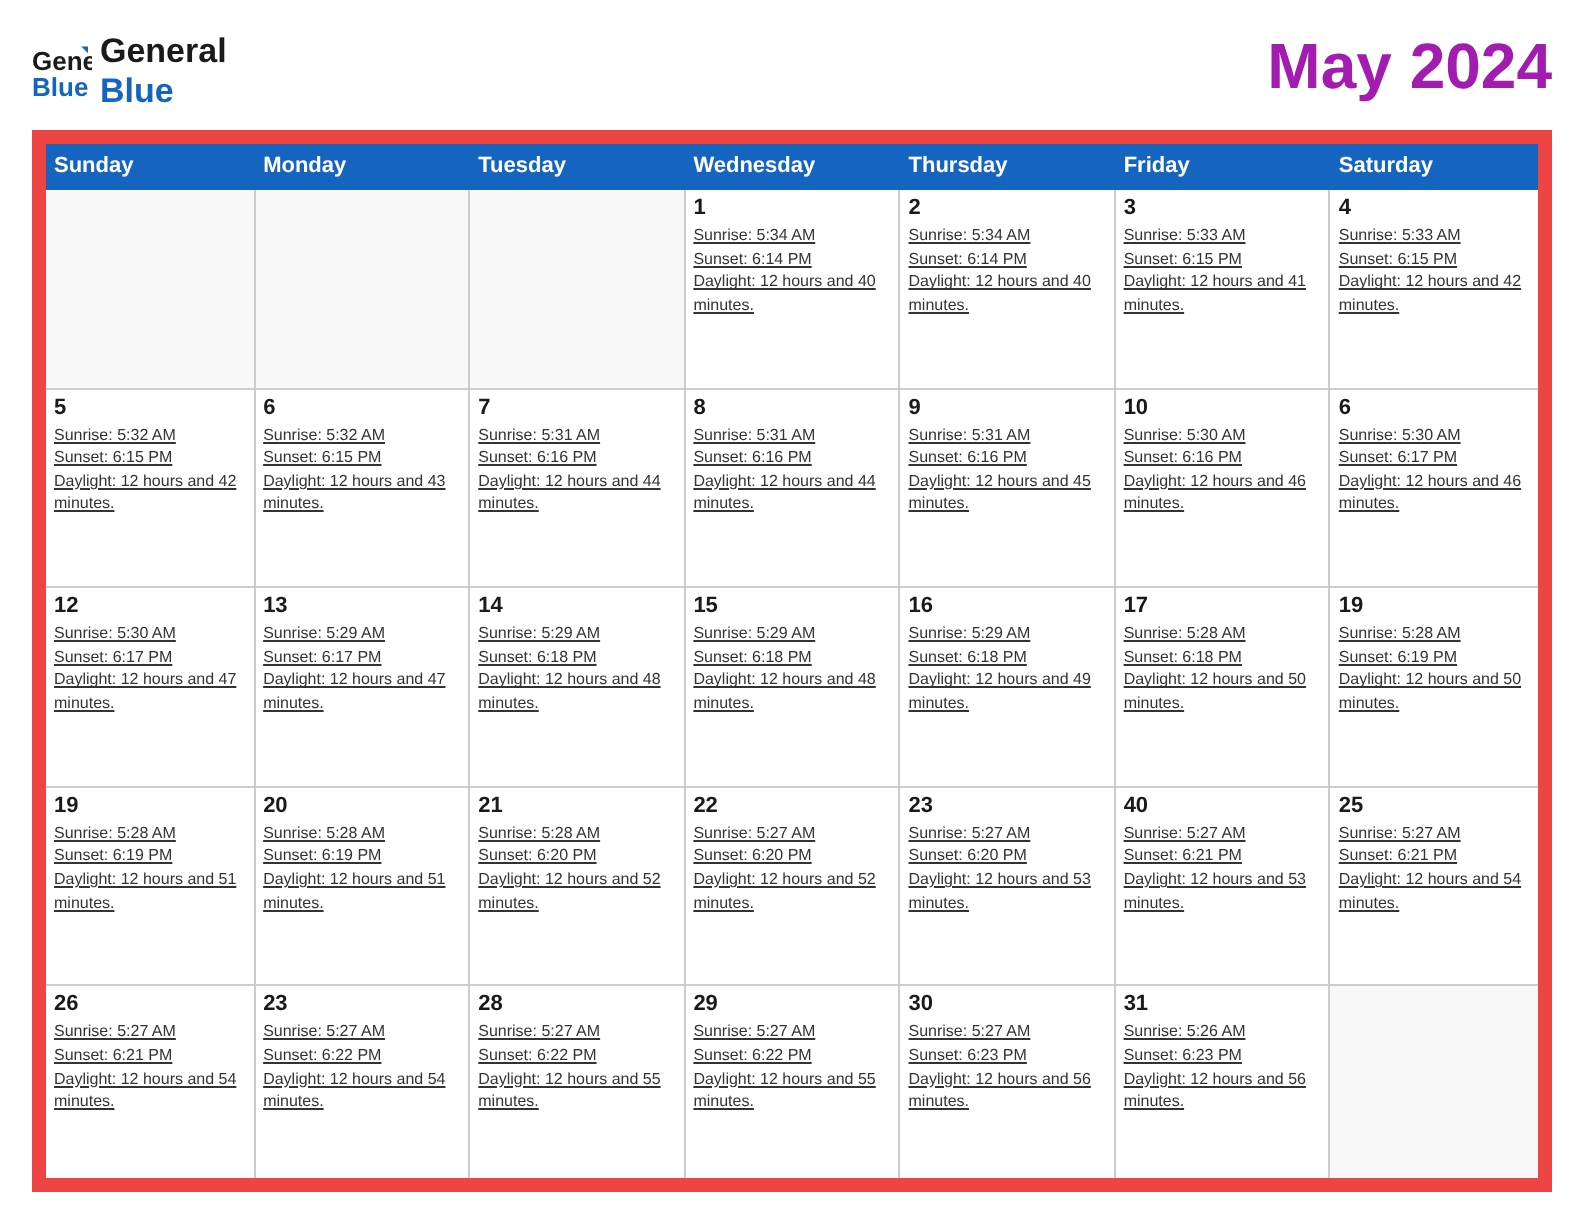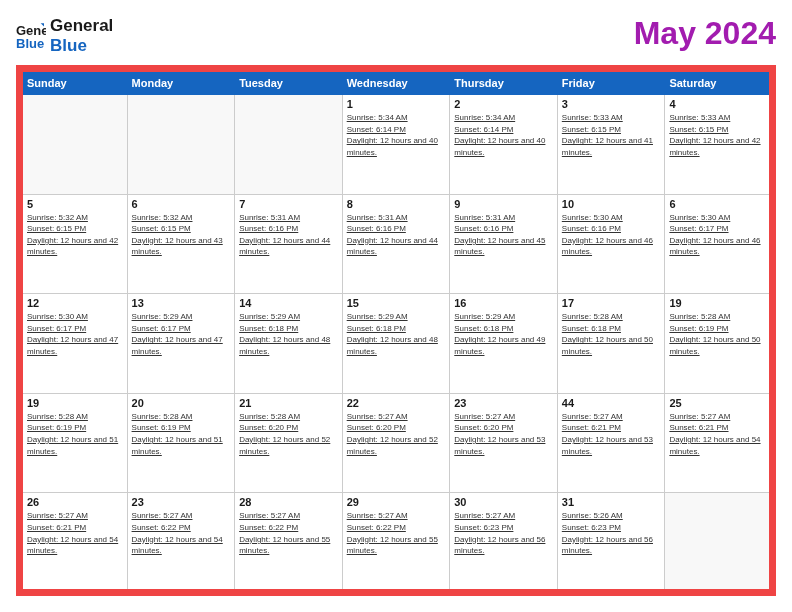--- a/index.html
+++ b/index.html
@@ -228,7 +228,7 @@
             <div class="day-info">Sunrise: 5:27 AM<br>Sunset: 6:20 PM<br>Daylight: 12 hours and 53 minutes.</div>
           </td>
           <td>
-            <span class="day-number">44</span>
+            <span class="day-number">40</span>
             <div class="day-info">Sunrise: 5:27 AM<br>Sunset: 6:21 PM<br>Daylight: 12 hours and 53 minutes.</div>
           </td>
           <td>

